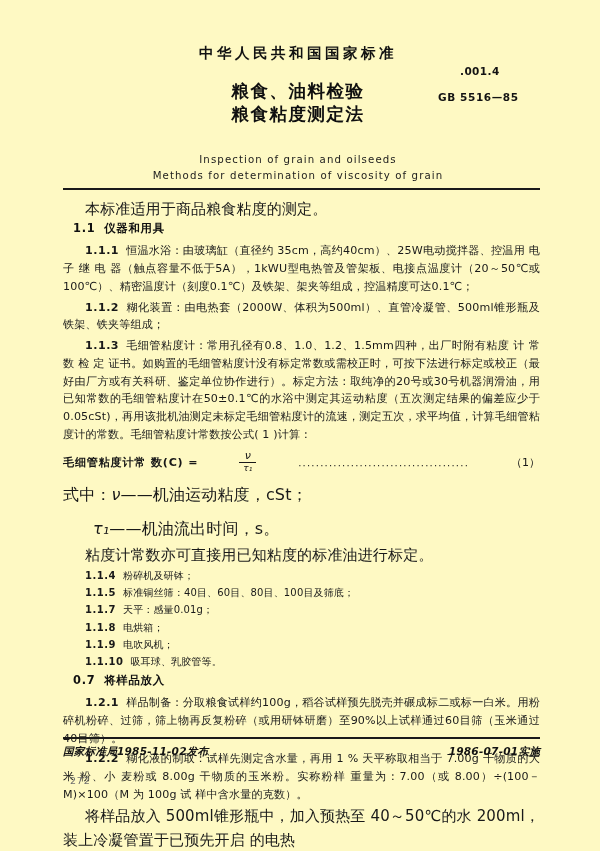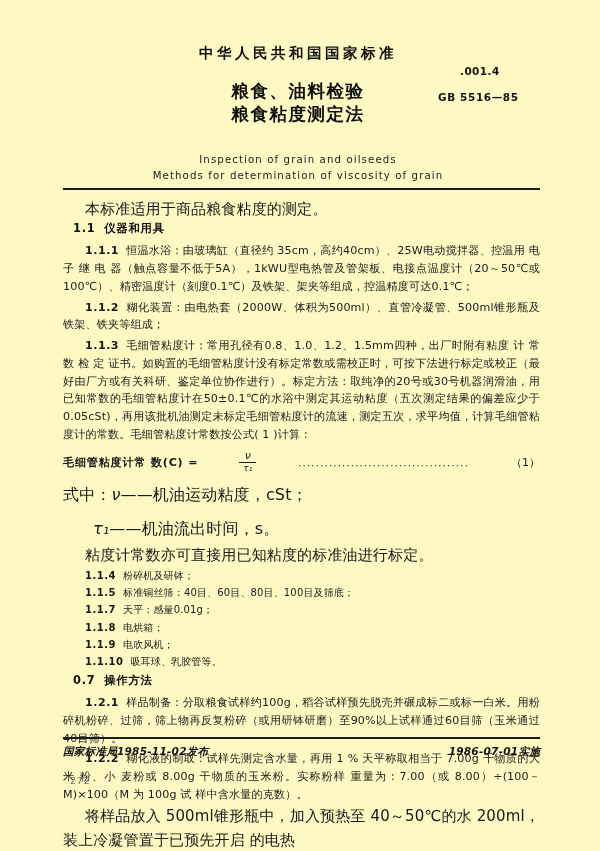--- a/index.html
+++ b/index.html
@@ -347,7 +347,7 @@
     </div>
 
     <div class="h2 gap-s">
-      <span class="num">0.7</span><span>操作方法</span>
+      <span class="num">0.7</span><span>将样品放入</span>
     </div>
 
     <div class="clause">

